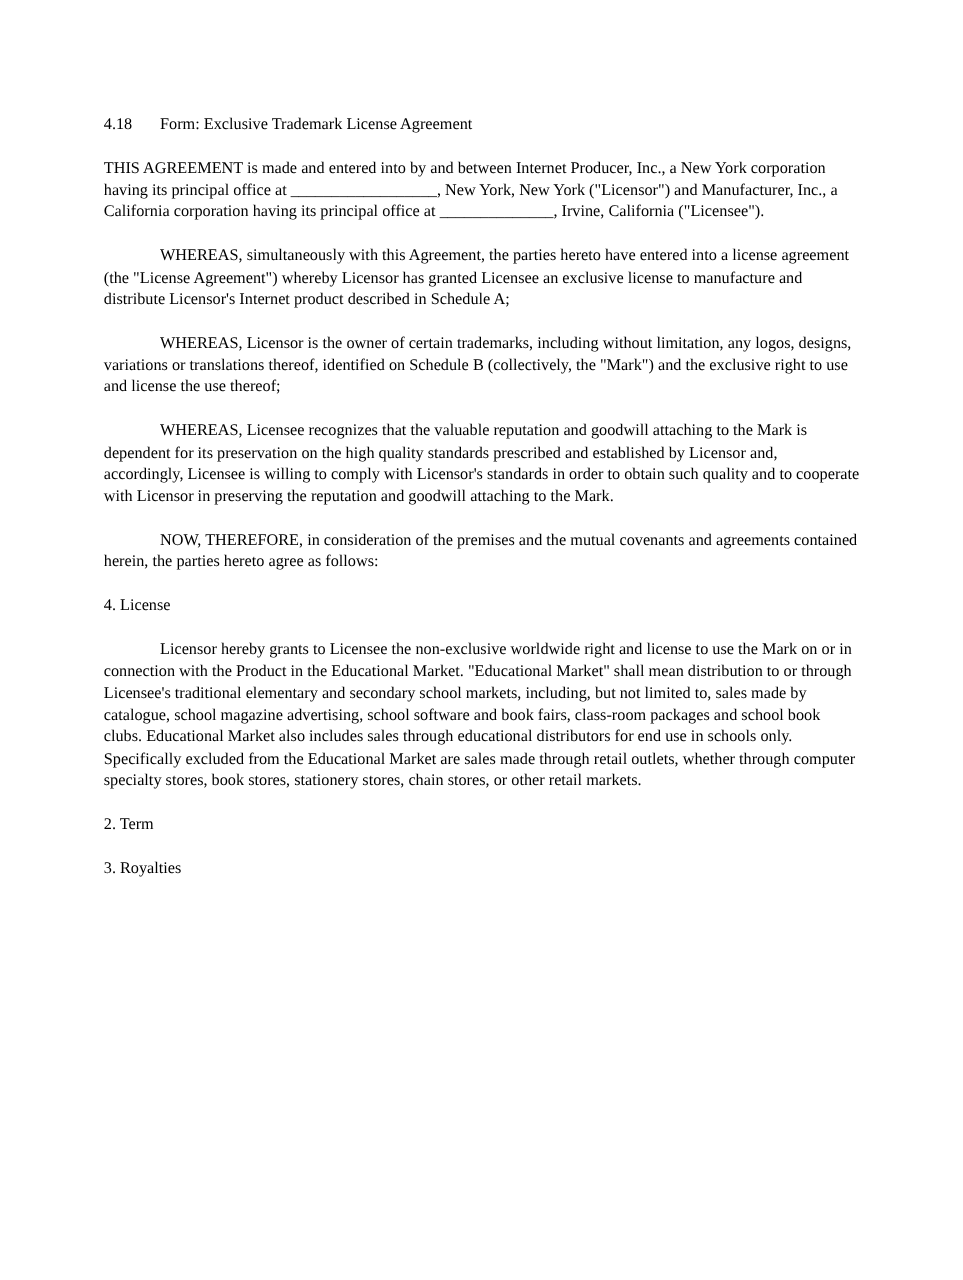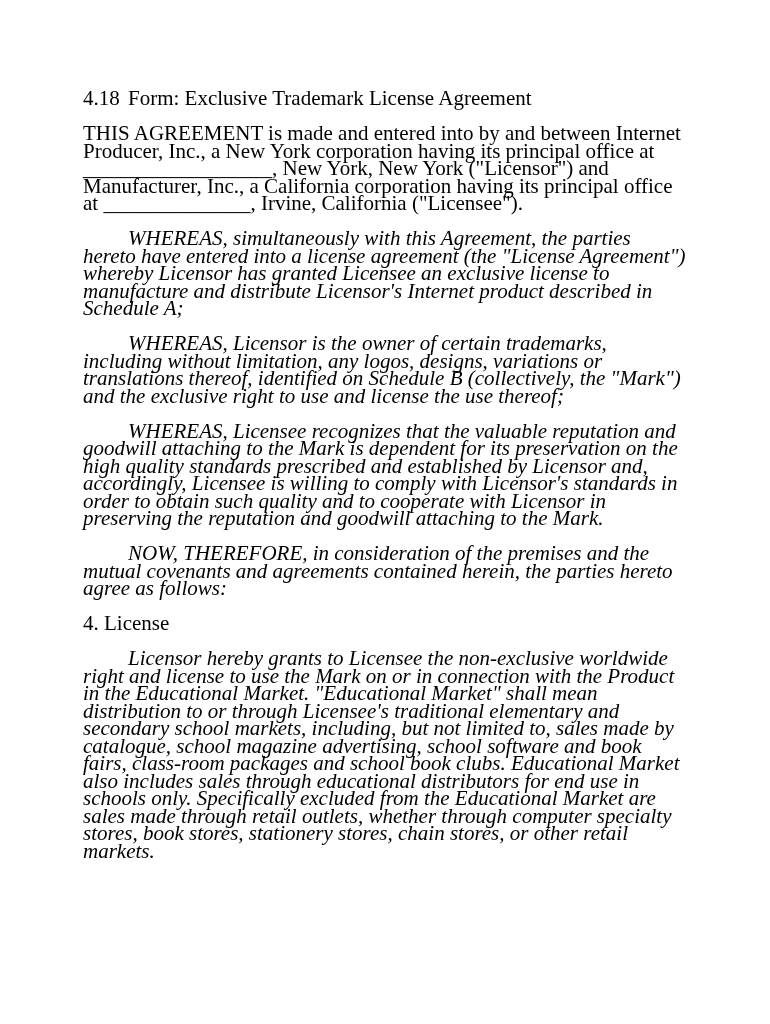--- a/index.html
+++ b/index.html
@@ -14,7 +14,7 @@
     background: #ffffff;
     overflow: hidden;
     font-family: "Liberation Serif", "DejaVu Serif", serif;
-    font-size: 21px;
+    font-size: 13px;
     line-height: 17.5px;
     color: #000000;
     box-sizing: border-box;

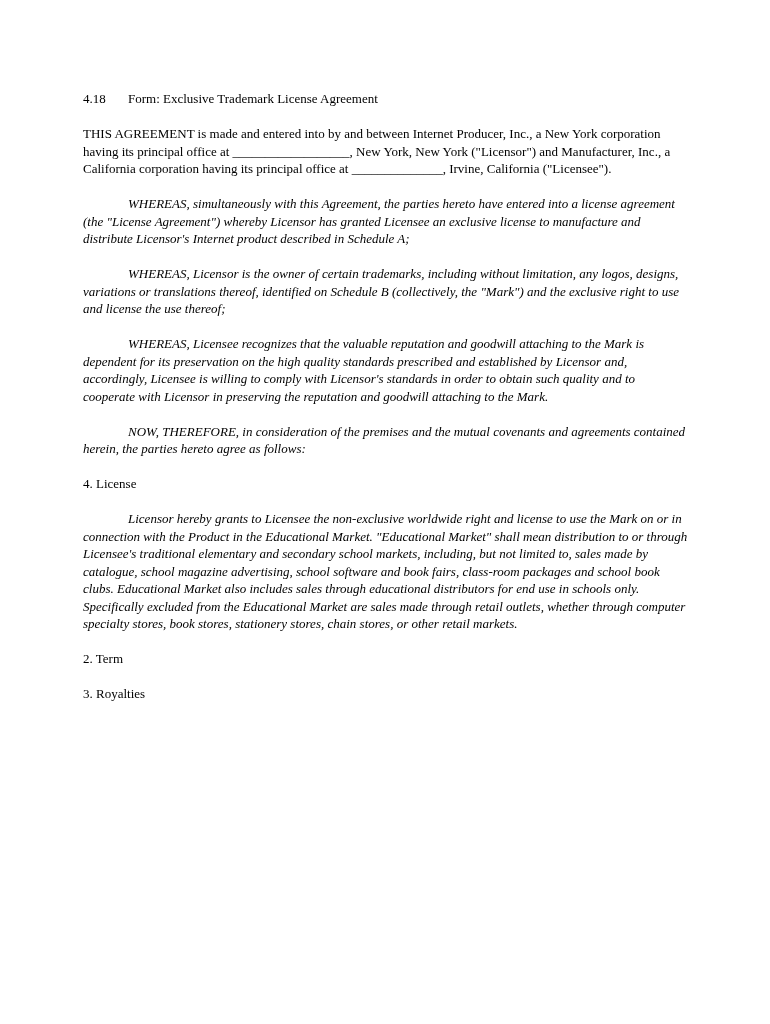--- a/index.html
+++ b/index.html
@@ -26,7 +26,6 @@
   }
   .doc p.indent {
     text-indent: 45px;
-    font-style: italic;
   }
   .h-num {
     display: inline-block;

